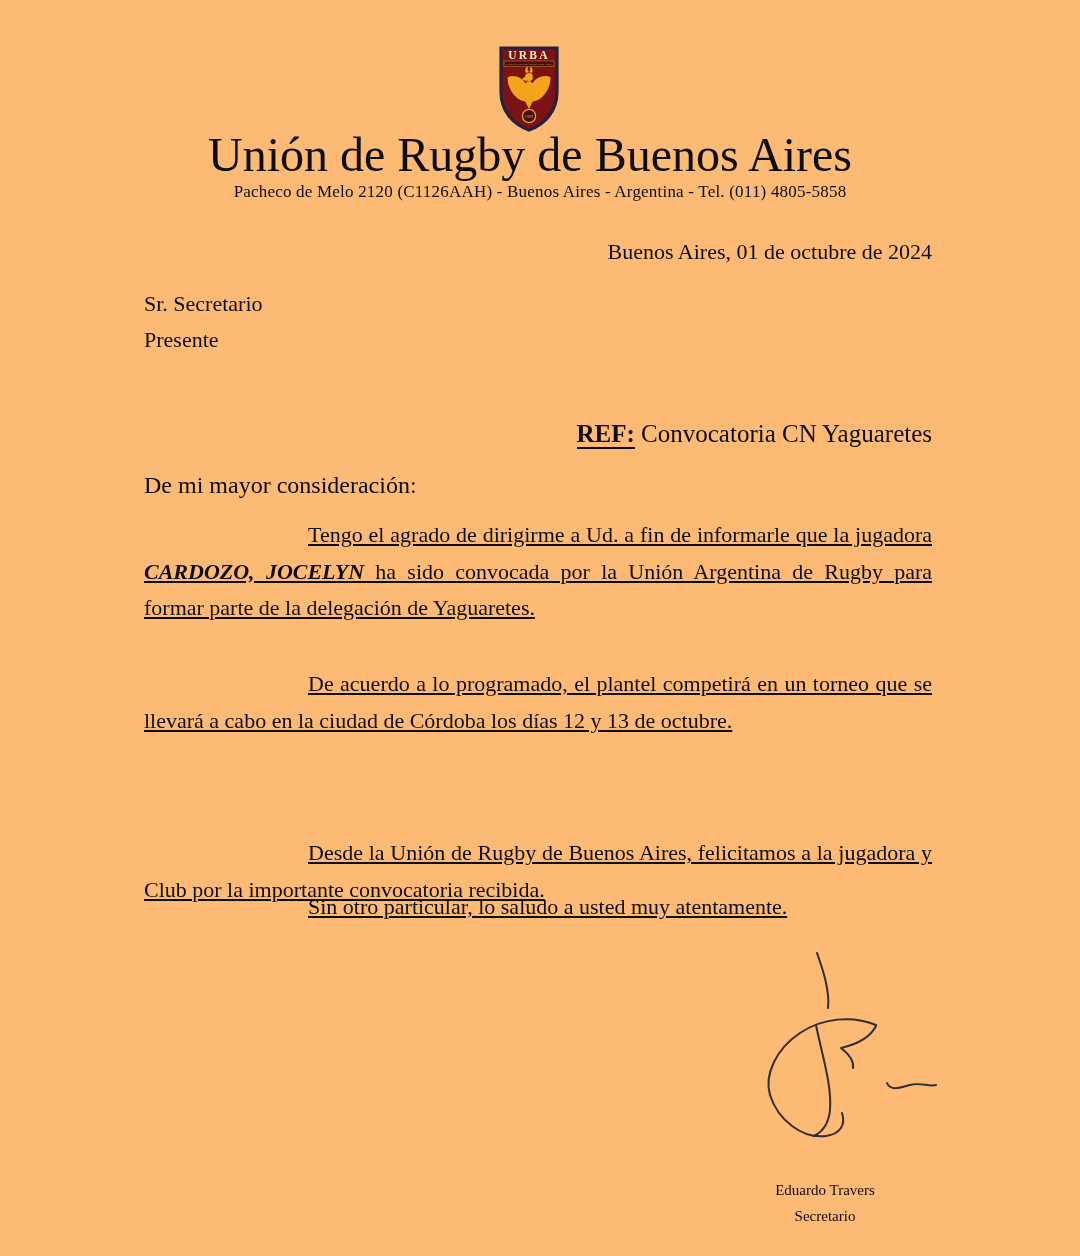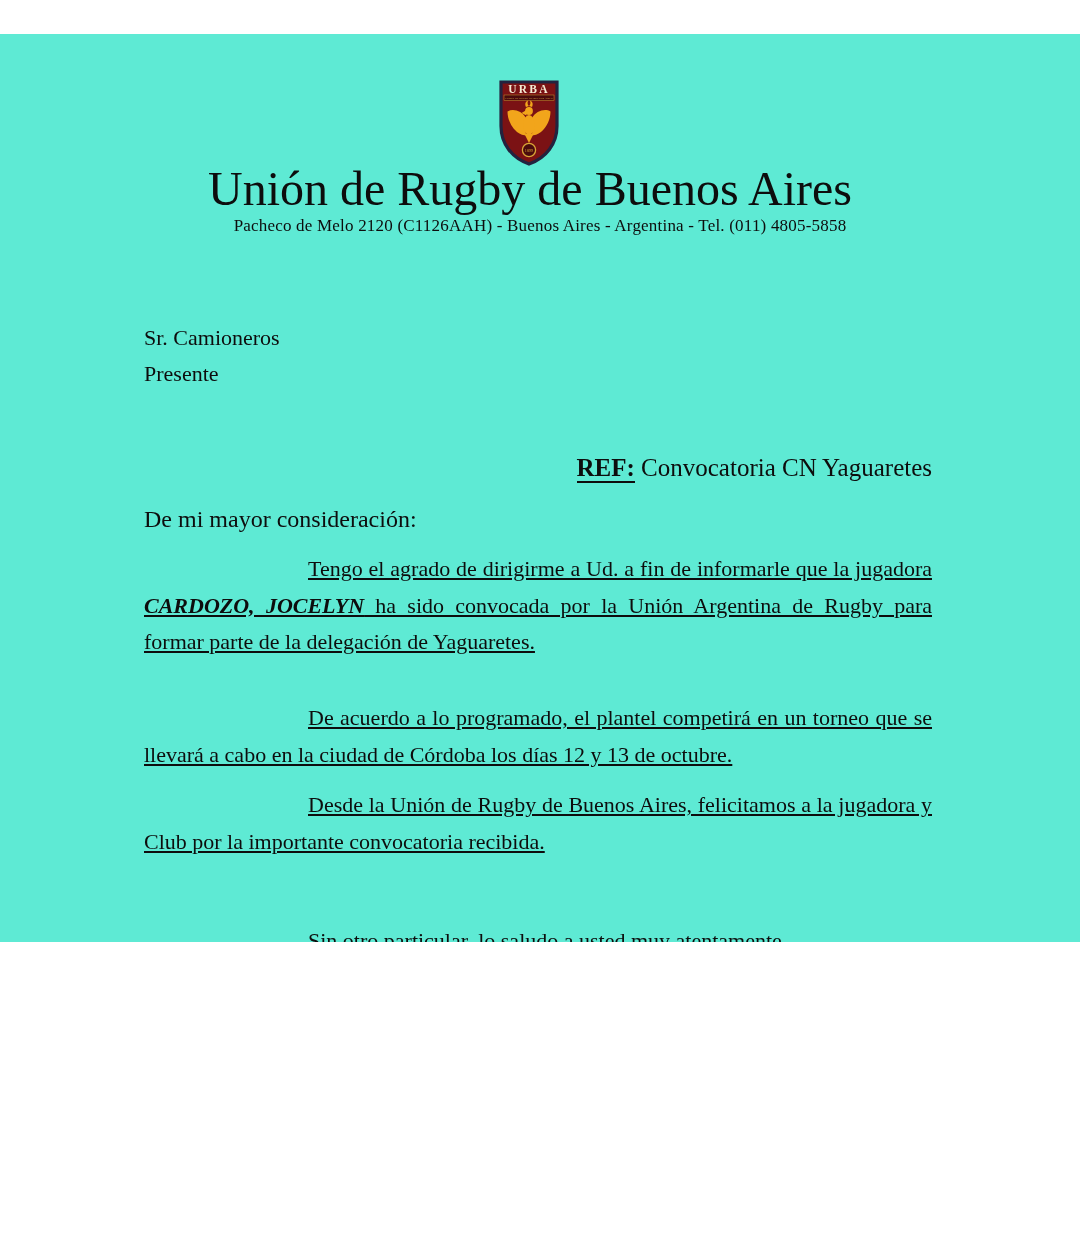--- a/index.html
+++ b/index.html
@@ -5,12 +5,11 @@
   html,body{margin:0;padding:0;background:#ffffff;}
   .page{
     position:relative;
-    width:1080px;height:908px;
-    background:#5eead4;
+    width:1080px;height:1256px;
+    background:#fdba74;
     font-family:"Liberation Serif","DejaVu Serif",serif;
     color:#0d0d0d;
     overflow:hidden;
-    margin-top:34px;
   }
   .abs{position:absolute;}
   .org-title{

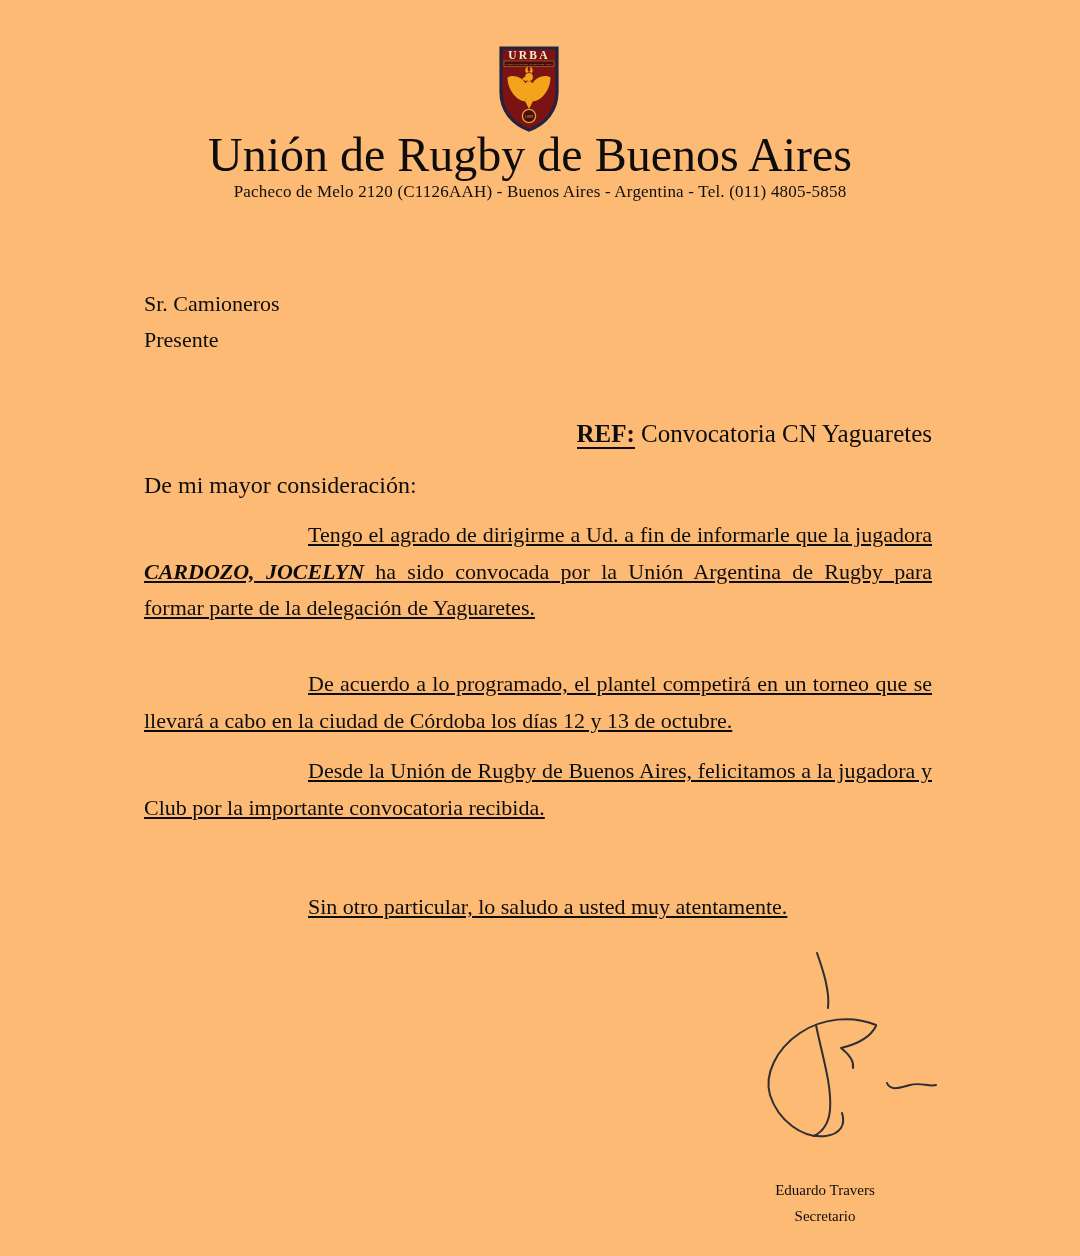--- a/index.html
+++ b/index.html
@@ -86,6 +86,7 @@
   <div class="abs org-title">Unión de Rugby de Buenos Aires</div>
   <div class="abs org-address">Pacheco de Melo 2120 (C1126AAH) - Buenos Aires - Argentina - Tel. (011) 4805-5858</div>
 
+  <div class="abs dateline">Buenos Aires, 01 de octubre de 2024</div>
 
   <div class="abs recipient">
     <div>Sr. Camioneros</div>

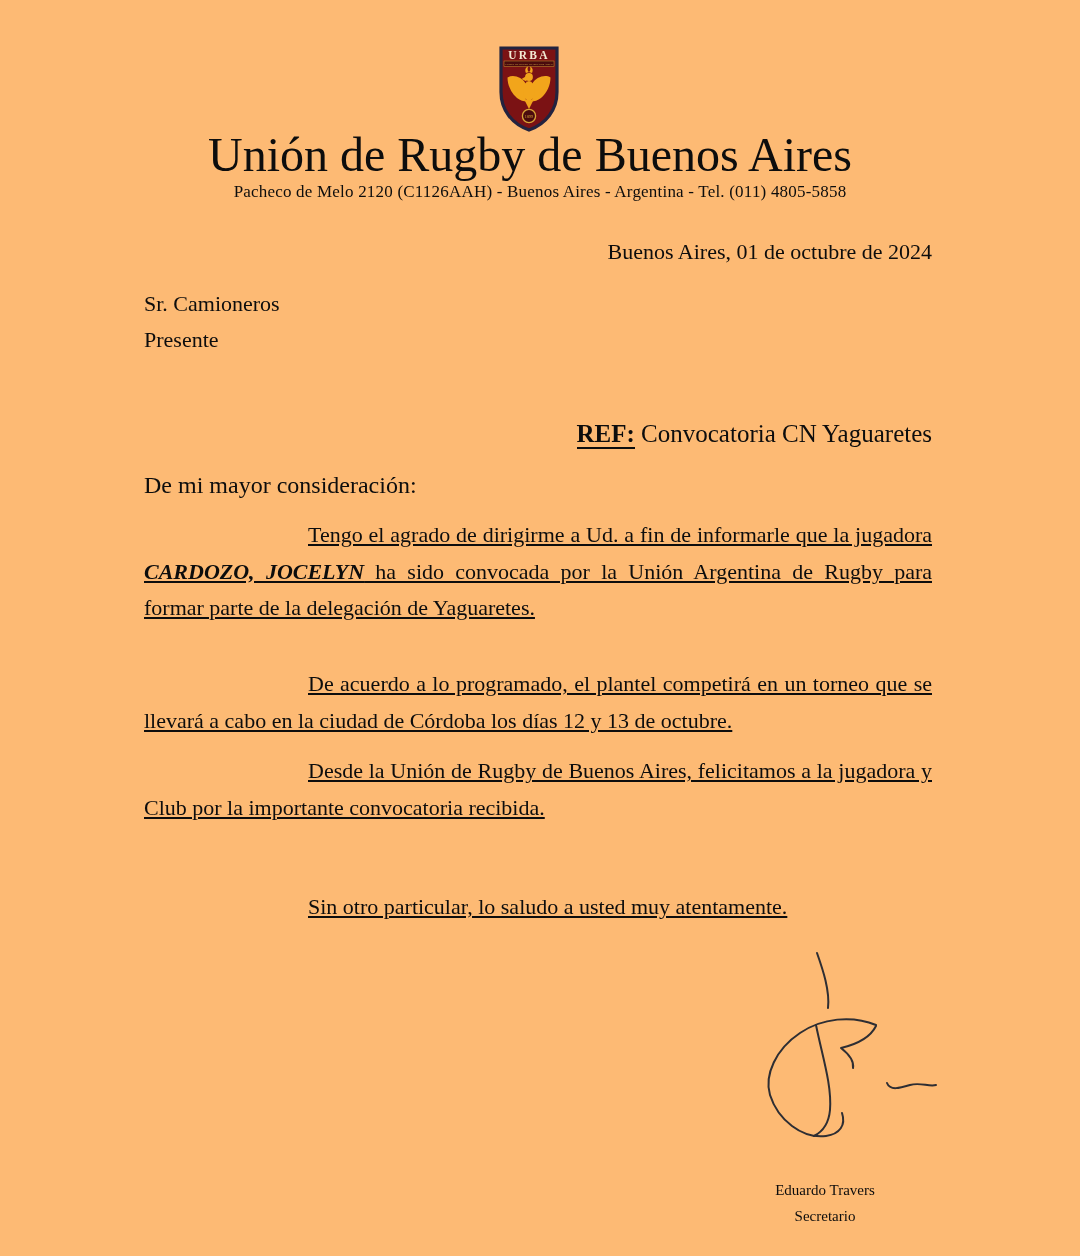--- a/index.html
+++ b/index.html
@@ -89,7 +89,7 @@
   <div class="abs dateline">Buenos Aires, 01 de octubre de 2024</div>
 
   <div class="abs recipient">
-    <div>Sr. Camioneros</div>
+    <div>Sr. Secretario</div>
     <div>Presente</div>
   </div>
 

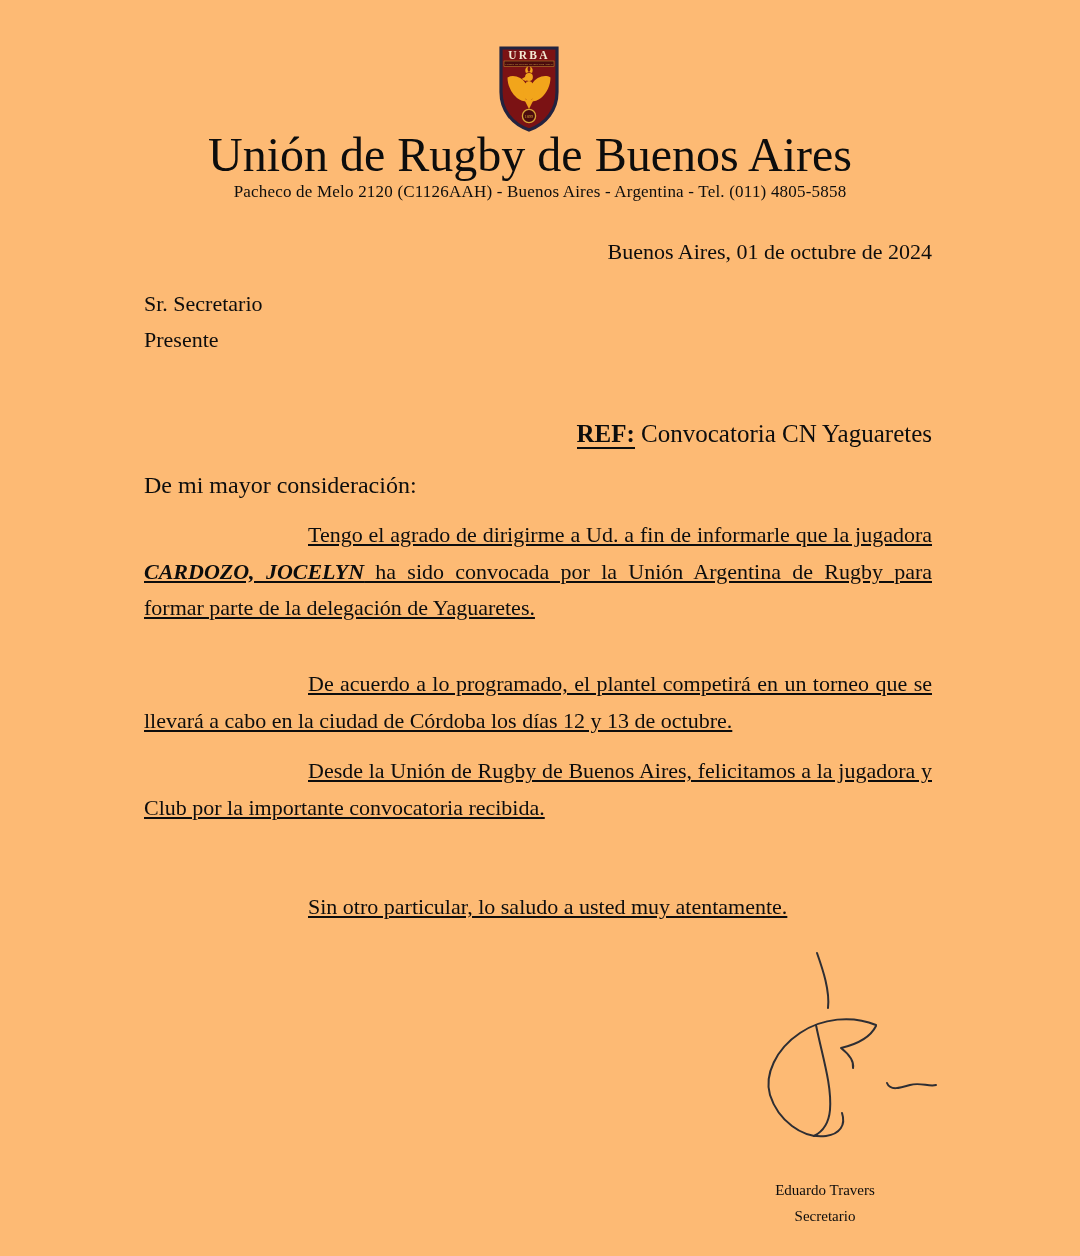--- a/index.html
+++ b/index.html
@@ -48,7 +48,7 @@
   }
   .p1{top:517px;}
   .p2{top:666px;}
-  .p3{top:753px;}
+  .p3{top:835px;}
   .closing{top:889px;text-align:left;}
   .player{font-weight:bold;font-style:italic;}
   .signature-box{left:740px;top:935px;}

